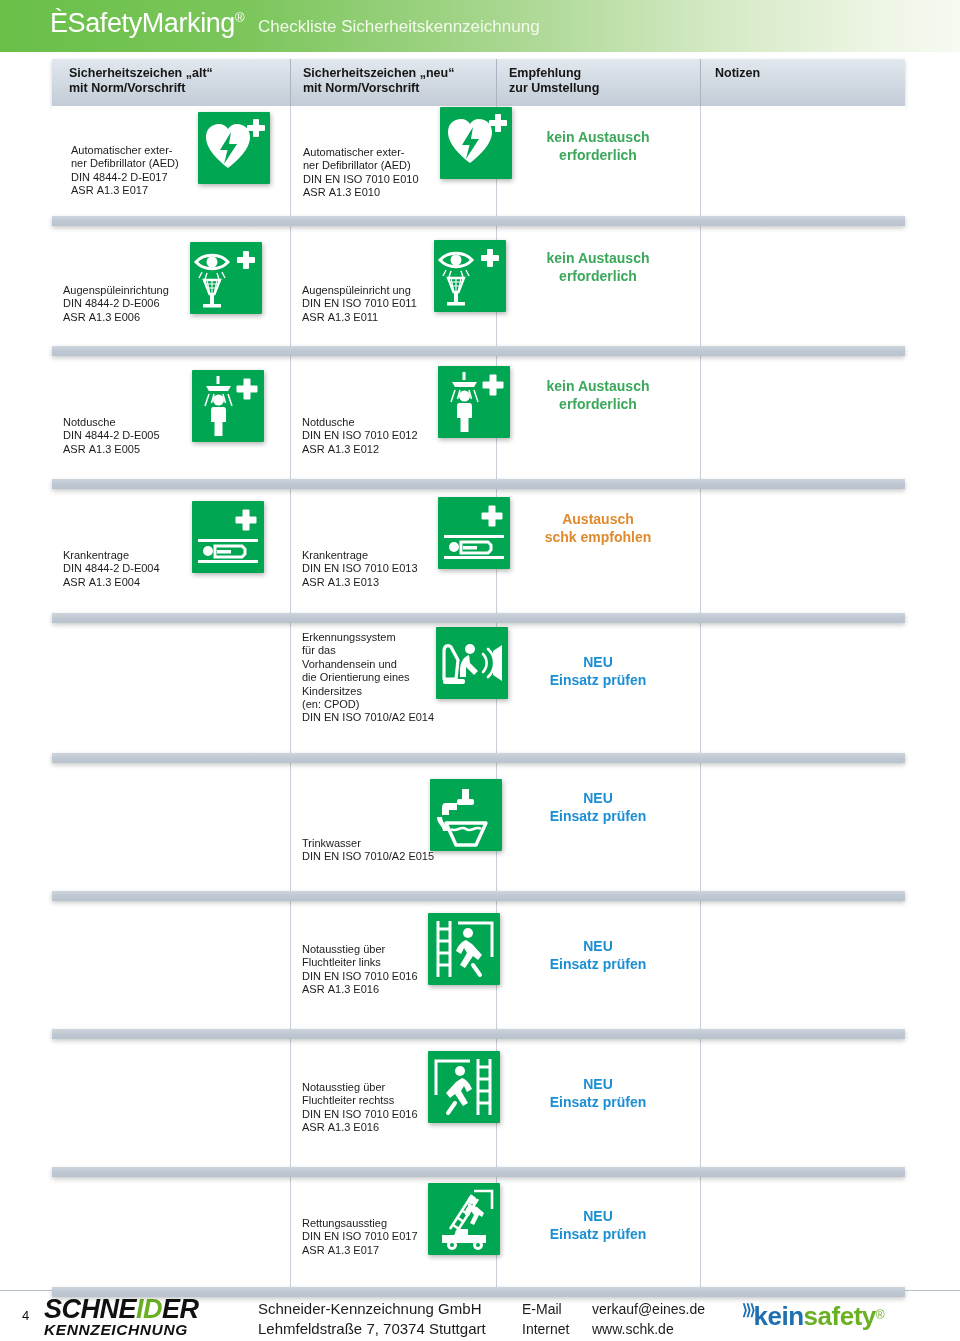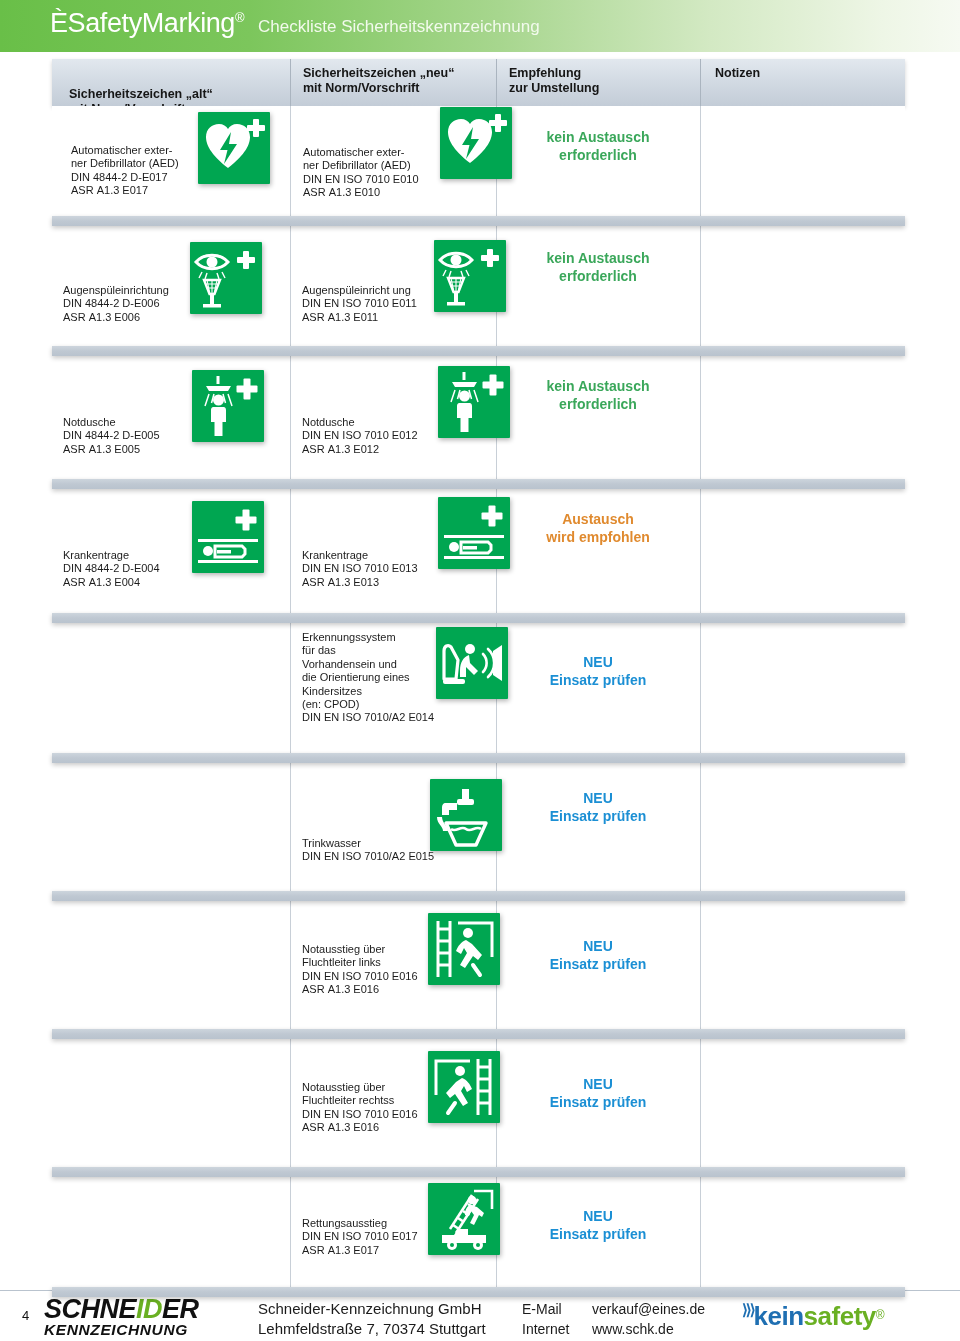--- a/index.html
+++ b/index.html
@@ -44,7 +44,7 @@
     font-size:12.5px;font-weight:bold;color:#161616;line-height:15px;
   }
   .thcell .l2{display:block;}
-  .c0{left:0;width:238px;padding-left:17px;margin-top:21px;}
+  .c0{left:0;width:238px;padding-left:17px;}
   .c1{left:238px;width:206px;padding-left:12px;border-left:1px solid #aab4bf;}
   .c2{left:444px;width:204px;padding-left:12px;border-left:1px solid #aab4bf;}
   .c3{left:648px;width:205px;padding-left:14px;border-left:1px solid #aab4bf;}

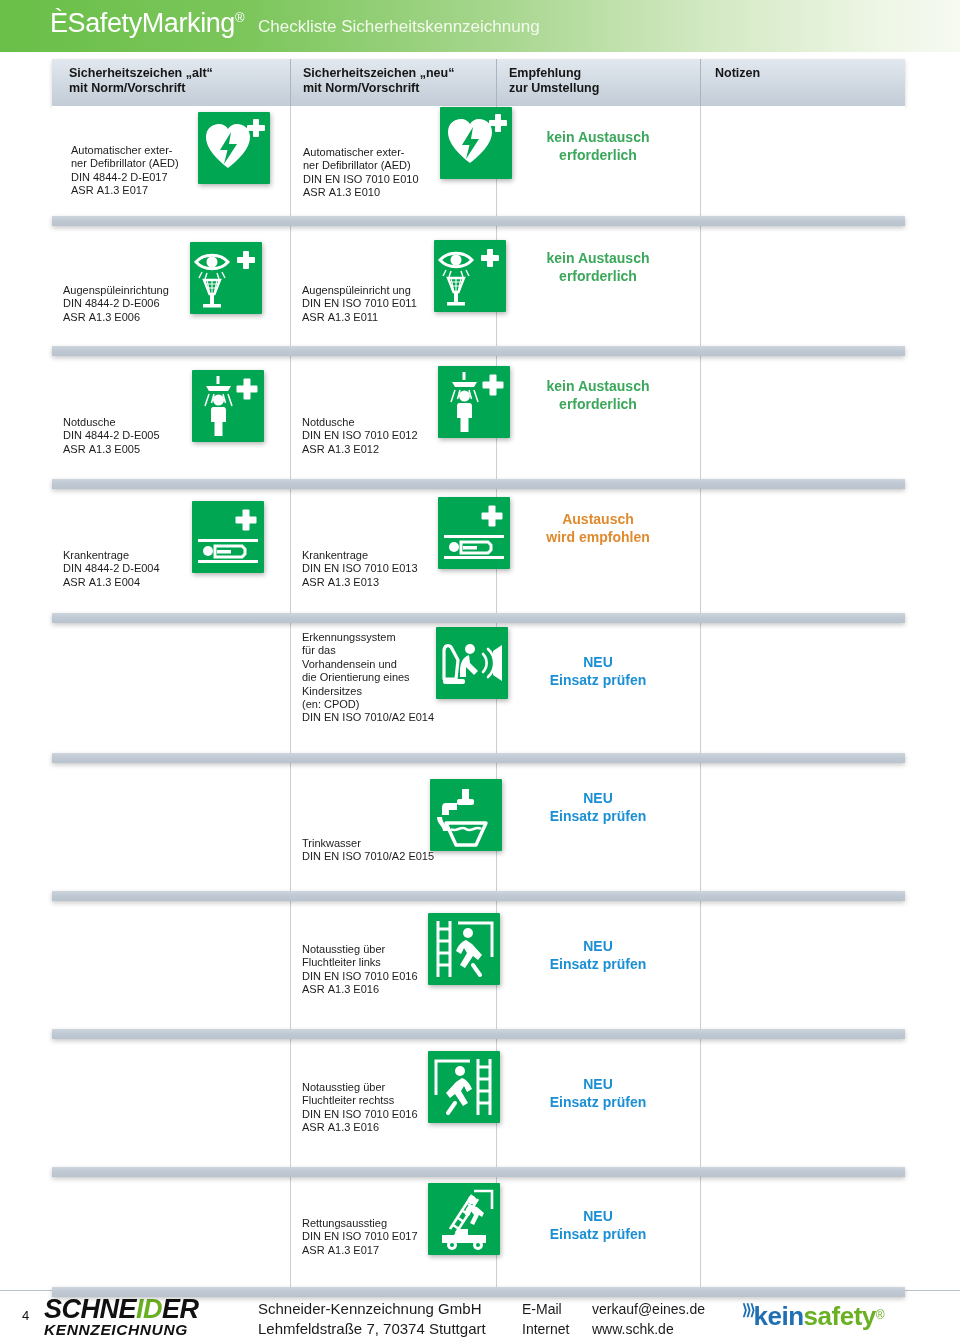--- a/index.html
+++ b/index.html
@@ -380,7 +380,7 @@
         <div class="cell k2">
               <div class="rec orange" style="top:21px;color:#e08a2e">
                 <div>Austausch</div>
-            <div>wird empfohlen</div>
+            <div>schk empfohlen</div>
               </div>
             </div>
         <div class="cell k3"><span></span></div>

